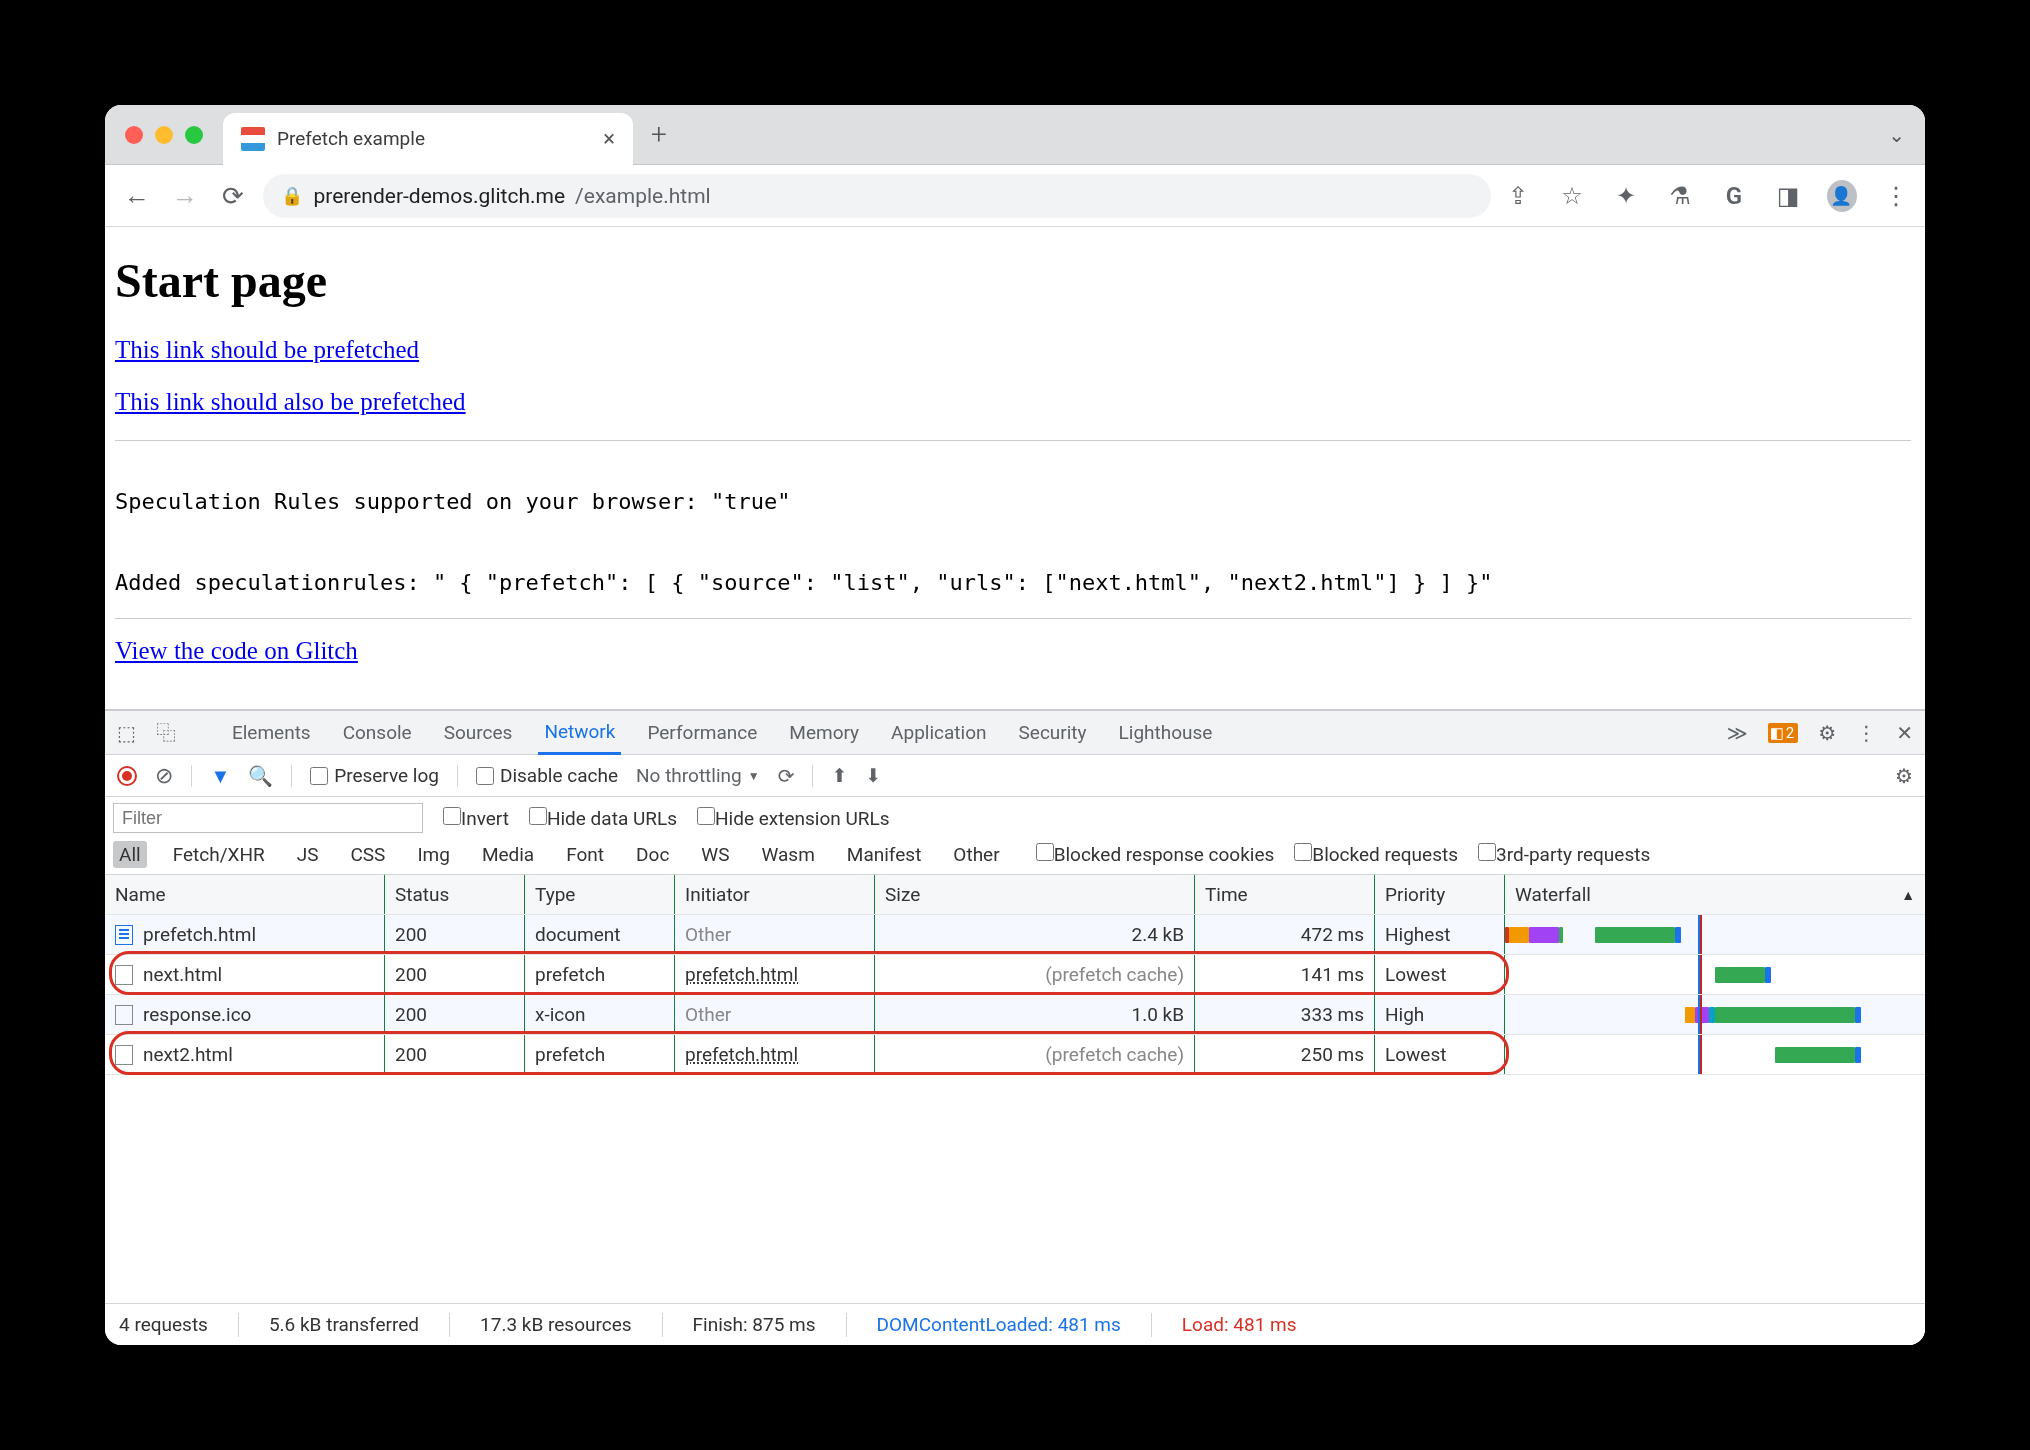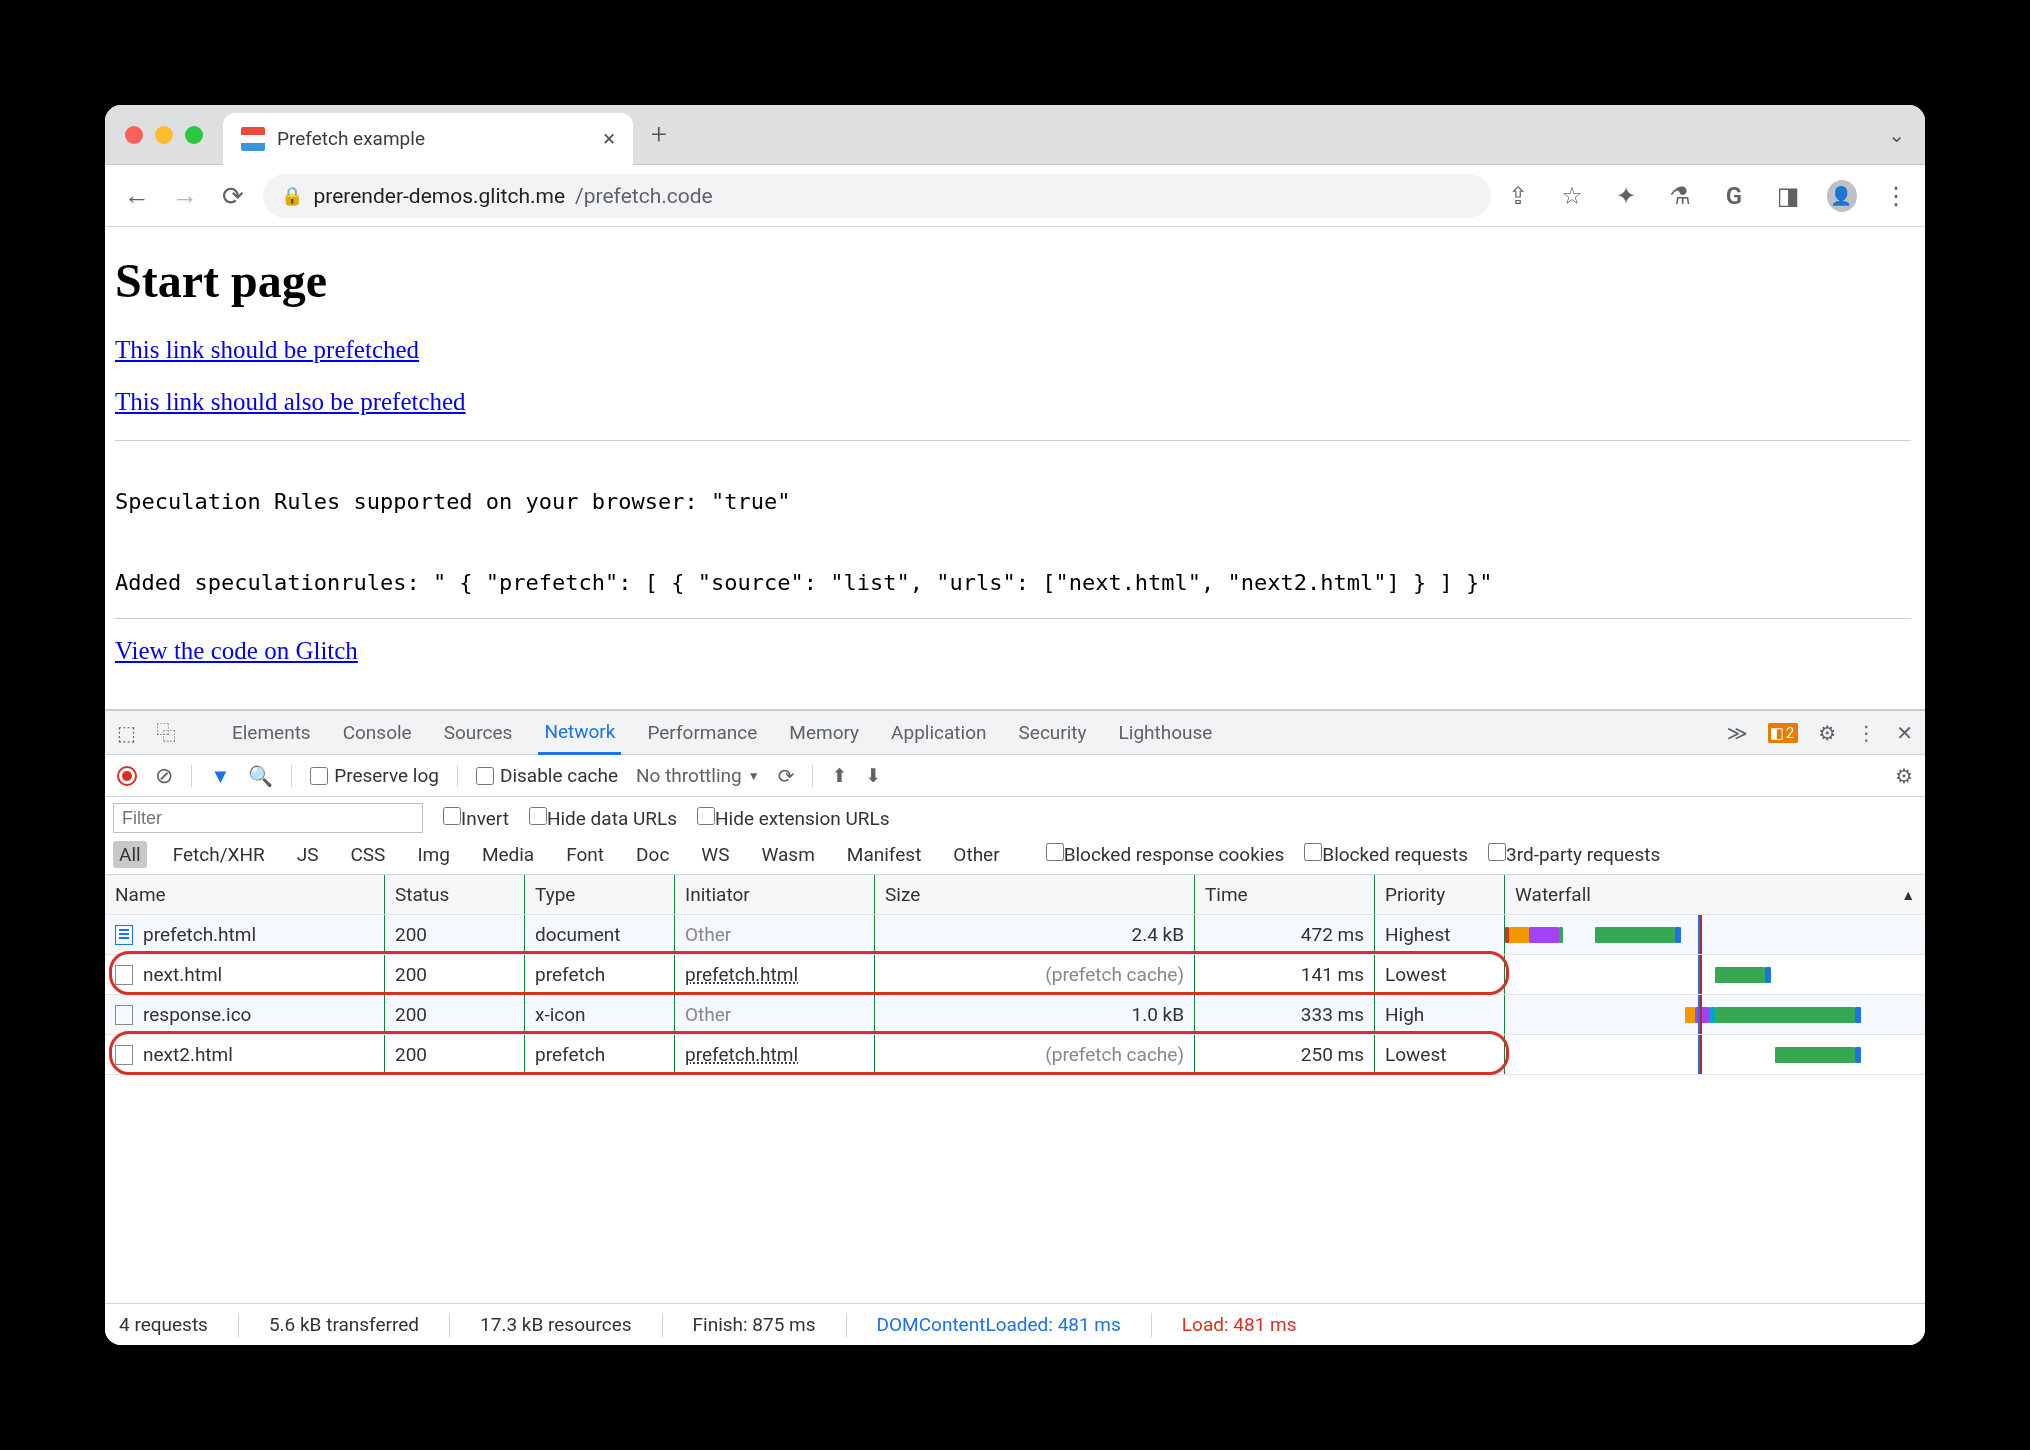--- a/index.html
+++ b/index.html
@@ -219,7 +219,7 @@
     <div class="urlbox">
       <span class="lock">🔒</span>
       <span class="url-host">prerender-demos.glitch.me</span>
-        <span class="url-path">/prefetch.code</span>
+        <span class="url-path">/example.html</span>
     </div>
     <div class="addr-icons">
       <span>⇪</span>

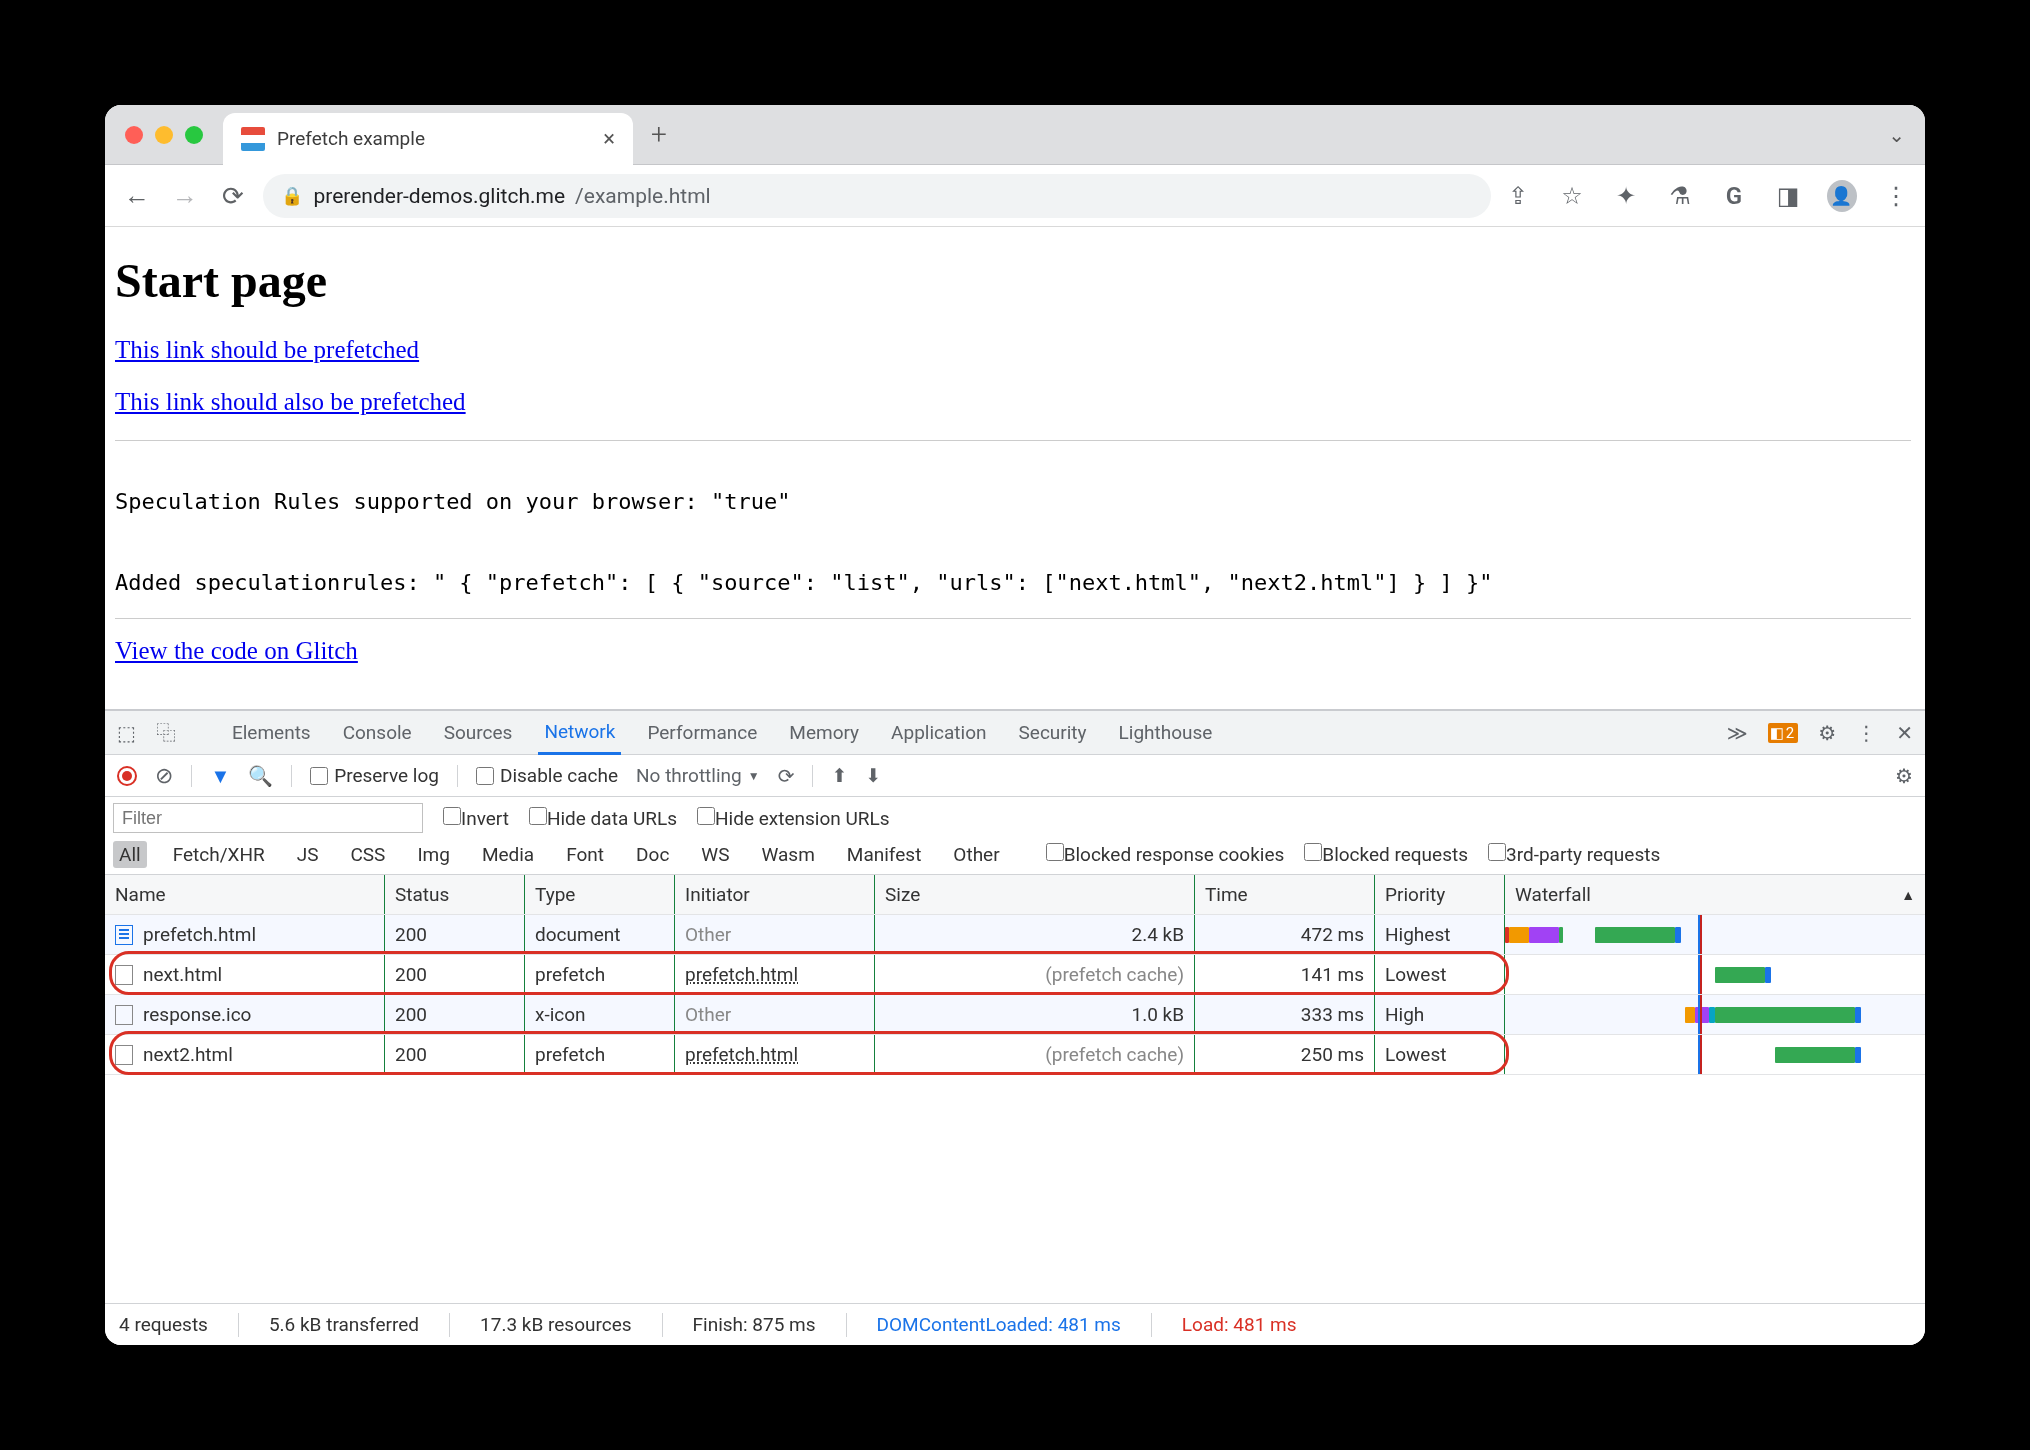--- a/index.html
+++ b/index.html
@@ -315,7 +315,7 @@
           <span class="type-chip">Wasm</span>
           <span class="type-chip">Manifest</span>
           <span class="type-chip">Other</span>
-          <label style="margin-left:20px;"><input type="checkbox" style=""><span>Blocked response cookies</span></label>
+          <label style="margin-left:10px;"><input type="checkbox" style=""><span>Blocked response cookies</span></label>
         <label><input type="checkbox" style=""><span>Blocked requests</span></label>
         <label><input type="checkbox" style=""><span>3rd-party requests</span></label>
       </div>

